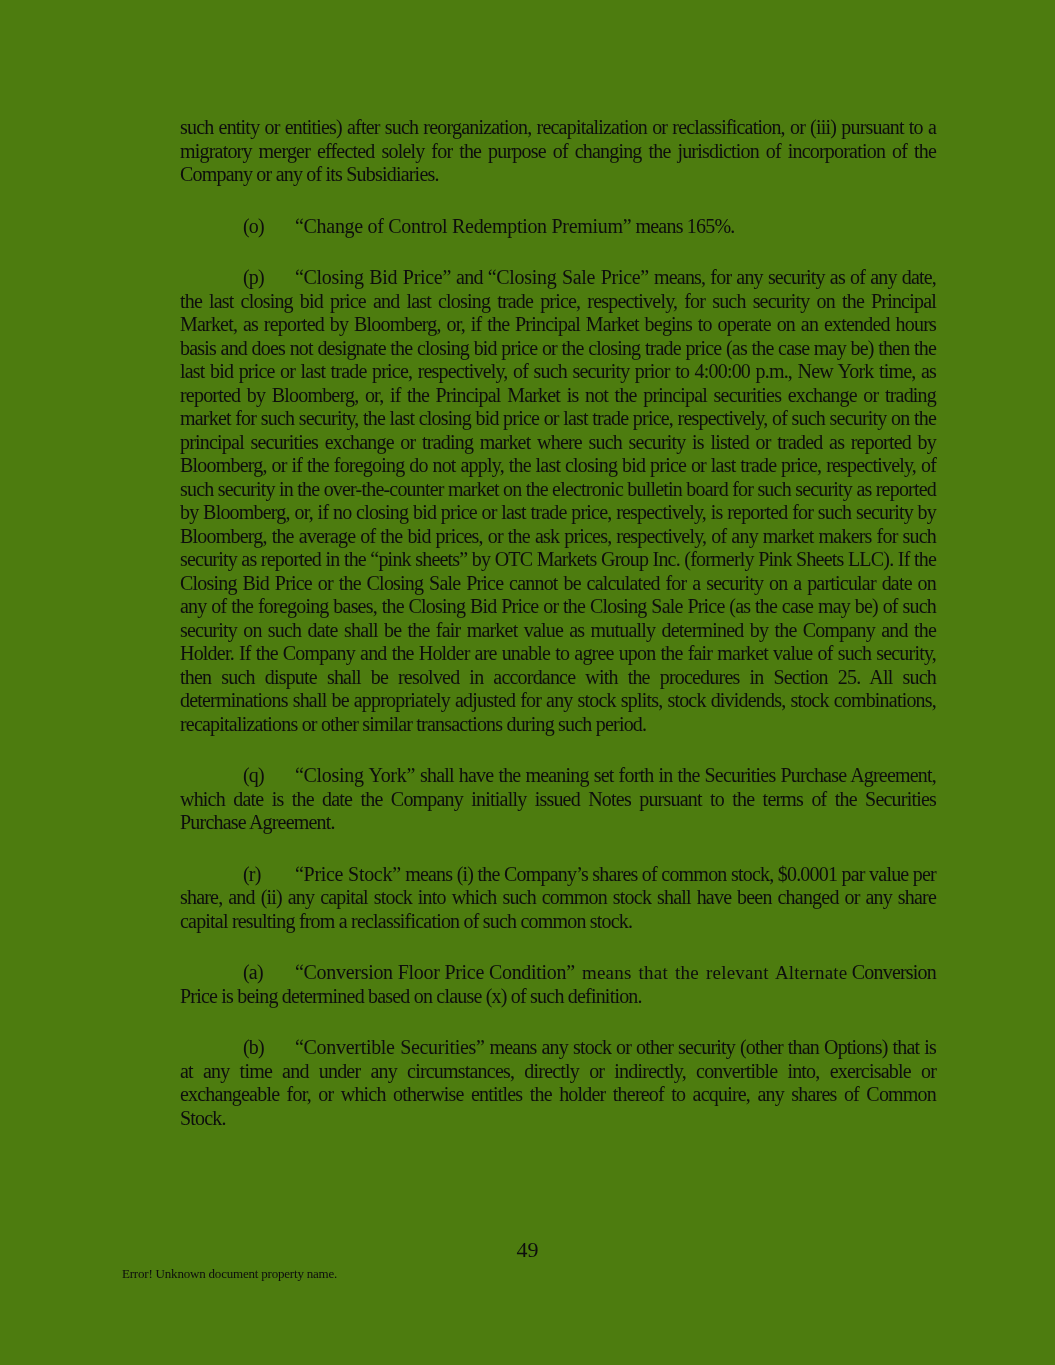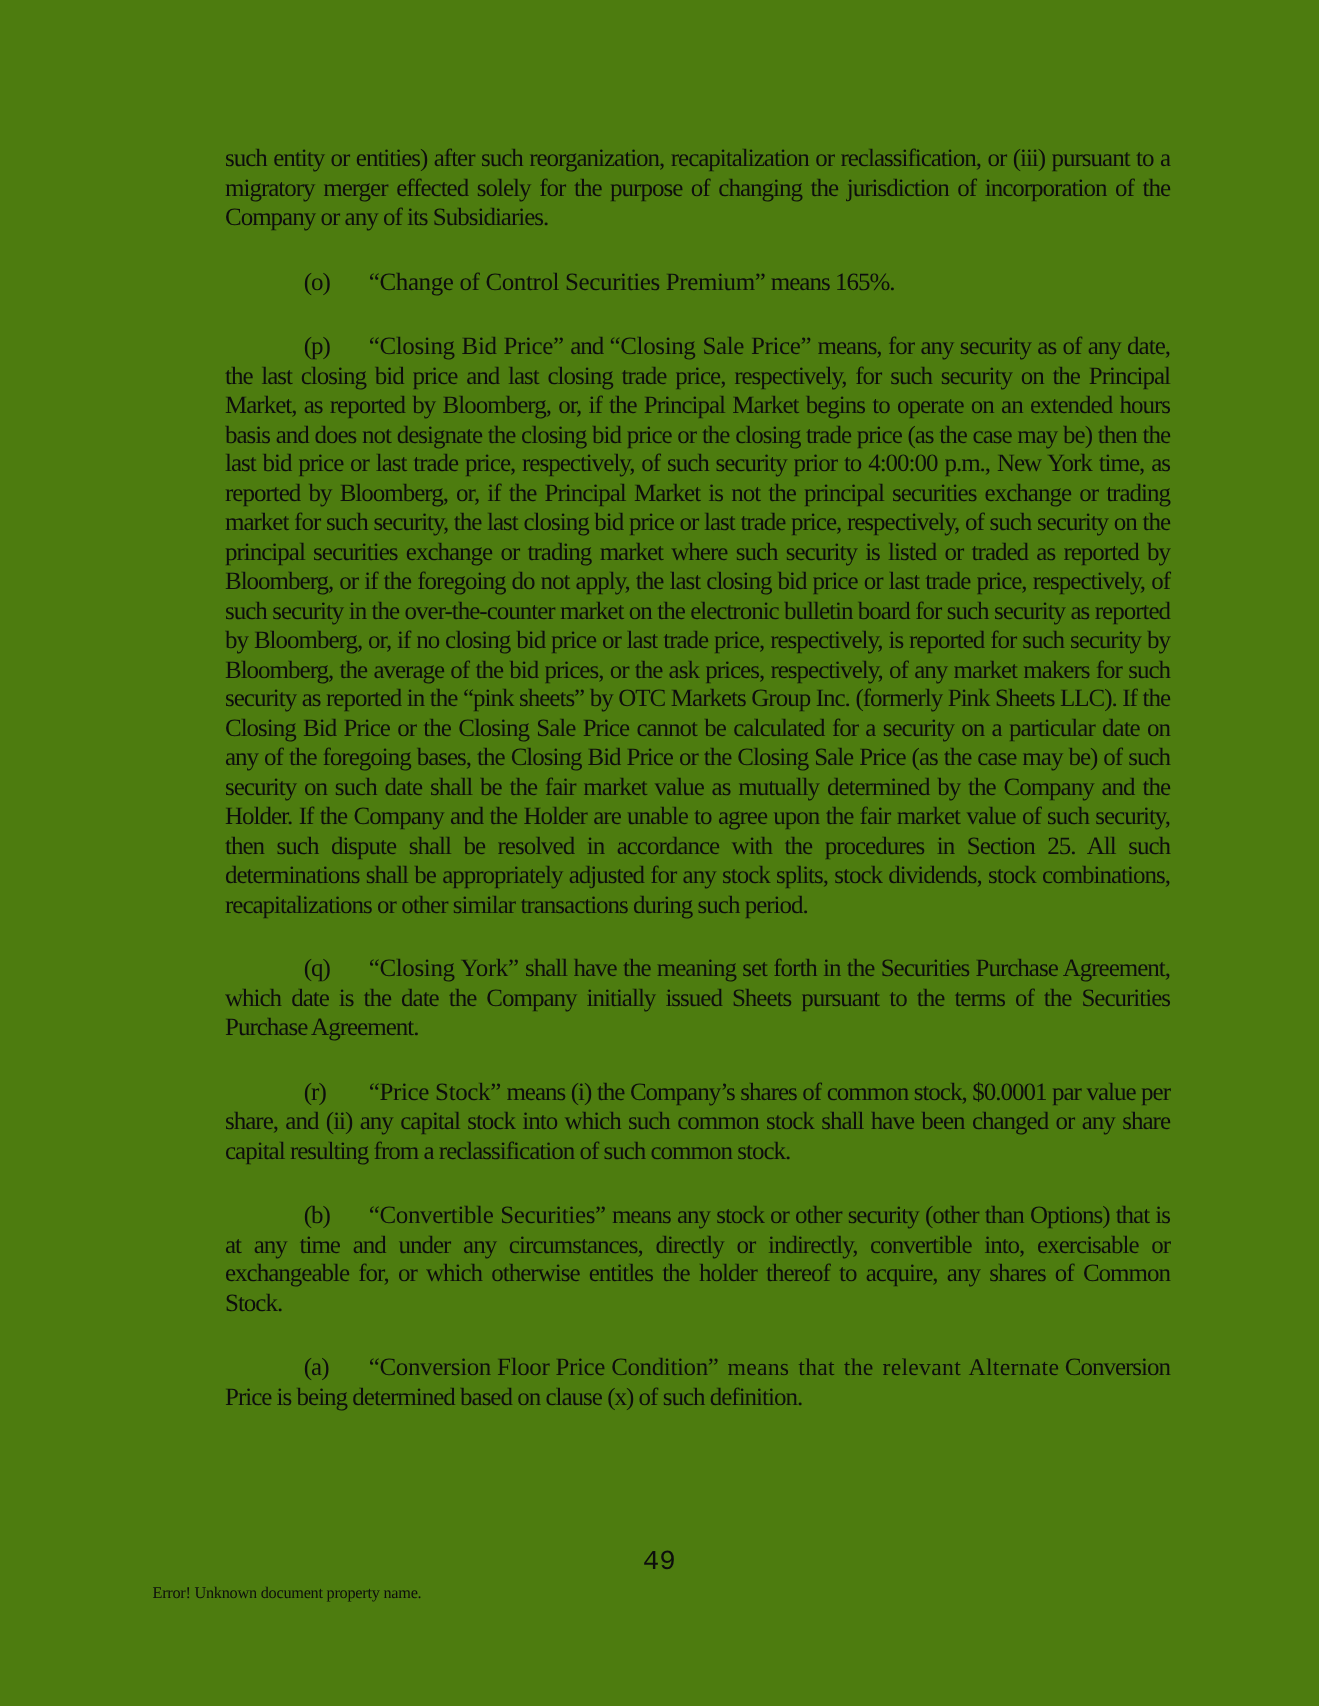--- a/index.html
+++ b/index.html
@@ -77,7 +77,7 @@
 
     <p class="para cont">such entity or entities) after such reorganization, recapitalization or reclassification, or (iii) pursuant to a migratory merger effected solely for the purpose of changing the jurisdiction of incorporation of the Company or any of its Subsidiaries.</p>
 
-    <p class="para def"><span class="plabel">(o)</span><span class="term">“Change of Control Securities Premium”</span><span> means 165%.</span></p>
+    <p class="para def"><span class="plabel">(o)</span><span class="term">“Change of Control Redemption Premium”</span><span> means 165%.</span></p>
 
     <p class="para def"><span class="plabel">(p)</span><span class="term">“Closing Bid Price”</span><span> and </span><span class="term">“Closing Sale Price”</span><span> means, for any security as of any date, the last closing bid price and last closing trade price, respectively, for such security on the Principal Market, as reported by Bloomberg, or, if the Principal Market begins to operate on an extended hours basis and does not designate the closing bid price or the closing trade price (as the case may be) then the last bid price or last trade price, respectively, of such security prior to 4:00:00 p.m., New York time, as reported by Bloomberg, or, if the Principal Market is not the principal securities exchange or trading market for such security, the last closing bid price or last trade price, respectively, of such security on the principal securities exchange or trading market where such security is listed or traded as reported by Bloomberg, or if the foregoing do not apply, the last closing bid price or last trade price, respectively, of such security in the over-the-counter market on the electronic bulletin board for such security as reported by Bloomberg, or, if no closing bid price or last trade price, respectively, is reported for such security by Bloomberg, the average of the bid prices, or the ask prices, respectively, of any market makers for such security as reported in the “pink sheets” by OTC Markets Group Inc. (formerly Pink Sheets LLC).  If the Closing Bid Price or the Closing Sale Price cannot be calculated for a security on a particular date on any of the foregoing bases, the Closing Bid Price or the Closing Sale Price (as the case may be) of such security on such date shall be the fair market value as mutually determined by the Company and the Holder.  If the Company and the Holder are unable to agree upon the fair market value of such security, then such dispute shall be resolved in accordance with the procedures in Section 25. All such determinations shall be appropriately adjusted for any stock splits, stock dividends, stock combinations, recapitalizations or other similar transactions during such period.</span></p>
 

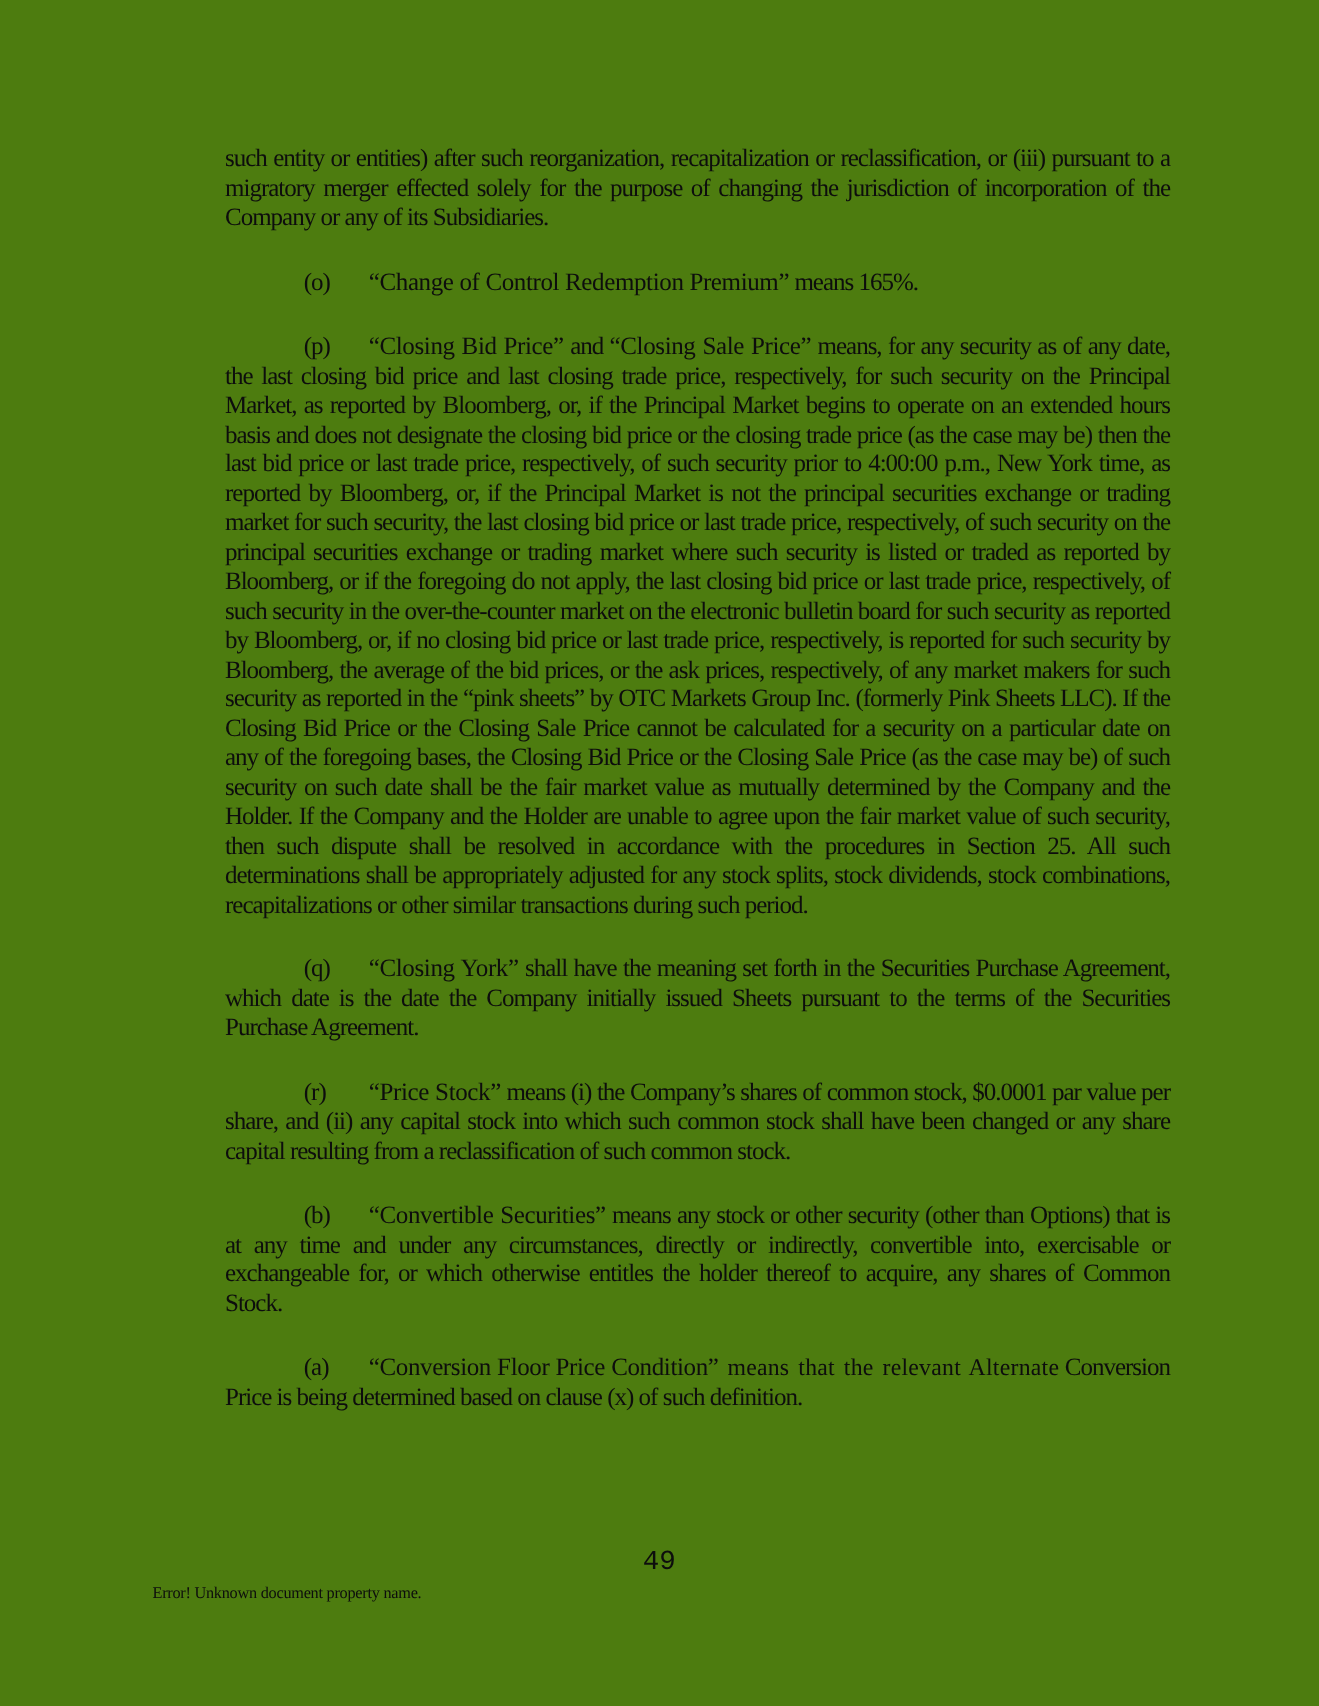--- a/index.html
+++ b/index.html
@@ -81,7 +81,7 @@
 
     <p class="para def"><span class="plabel">(p)</span><span class="term">“Closing Bid Price”</span><span> and </span><span class="term">“Closing Sale Price”</span><span> means, for any security as of any date, the last closing bid price and last closing trade price, respectively, for such security on the Principal Market, as reported by Bloomberg, or, if the Principal Market begins to operate on an extended hours basis and does not designate the closing bid price or the closing trade price (as the case may be) then the last bid price or last trade price, respectively, of such security prior to 4:00:00 p.m., New York time, as reported by Bloomberg, or, if the Principal Market is not the principal securities exchange or trading market for such security, the last closing bid price or last trade price, respectively, of such security on the principal securities exchange or trading market where such security is listed or traded as reported by Bloomberg, or if the foregoing do not apply, the last closing bid price or last trade price, respectively, of such security in the over-the-counter market on the electronic bulletin board for such security as reported by Bloomberg, or, if no closing bid price or last trade price, respectively, is reported for such security by Bloomberg, the average of the bid prices, or the ask prices, respectively, of any market makers for such security as reported in the “pink sheets” by OTC Markets Group Inc. (formerly Pink Sheets LLC).  If the Closing Bid Price or the Closing Sale Price cannot be calculated for a security on a particular date on any of the foregoing bases, the Closing Bid Price or the Closing Sale Price (as the case may be) of such security on such date shall be the fair market value as mutually determined by the Company and the Holder.  If the Company and the Holder are unable to agree upon the fair market value of such security, then such dispute shall be resolved in accordance with the procedures in Section 25. All such determinations shall be appropriately adjusted for any stock splits, stock dividends, stock combinations, recapitalizations or other similar transactions during such period.</span></p>
 
-    <p class="para def"><span class="plabel">(q)</span><span class="term">“Closing York”</span><span> shall have the meaning set forth in the Securities Purchase Agreement, which date is the date the Company initially issued Sheets pursuant to the terms of the Securities Purchase Agreement.</span></p>
+    <p class="para def"><span class="plabel">(q)</span><span class="term">“Closing York”</span><span> shall have the meaning set forth in the Securities Purchase Agreement, which date is the date the Company initially issued Notes pursuant to the terms of the Securities Purchase Agreement.</span></p>
 
     <p class="para def"><span class="plabel">(r)</span><span class="term">“Price Stock”</span><span> means (i) the Company’s shares of common stock, $0.0001 par value per share, and (ii) any capital stock into which such common stock shall have been changed or any share capital resulting from a reclassification of such common stock.</span></p>
 

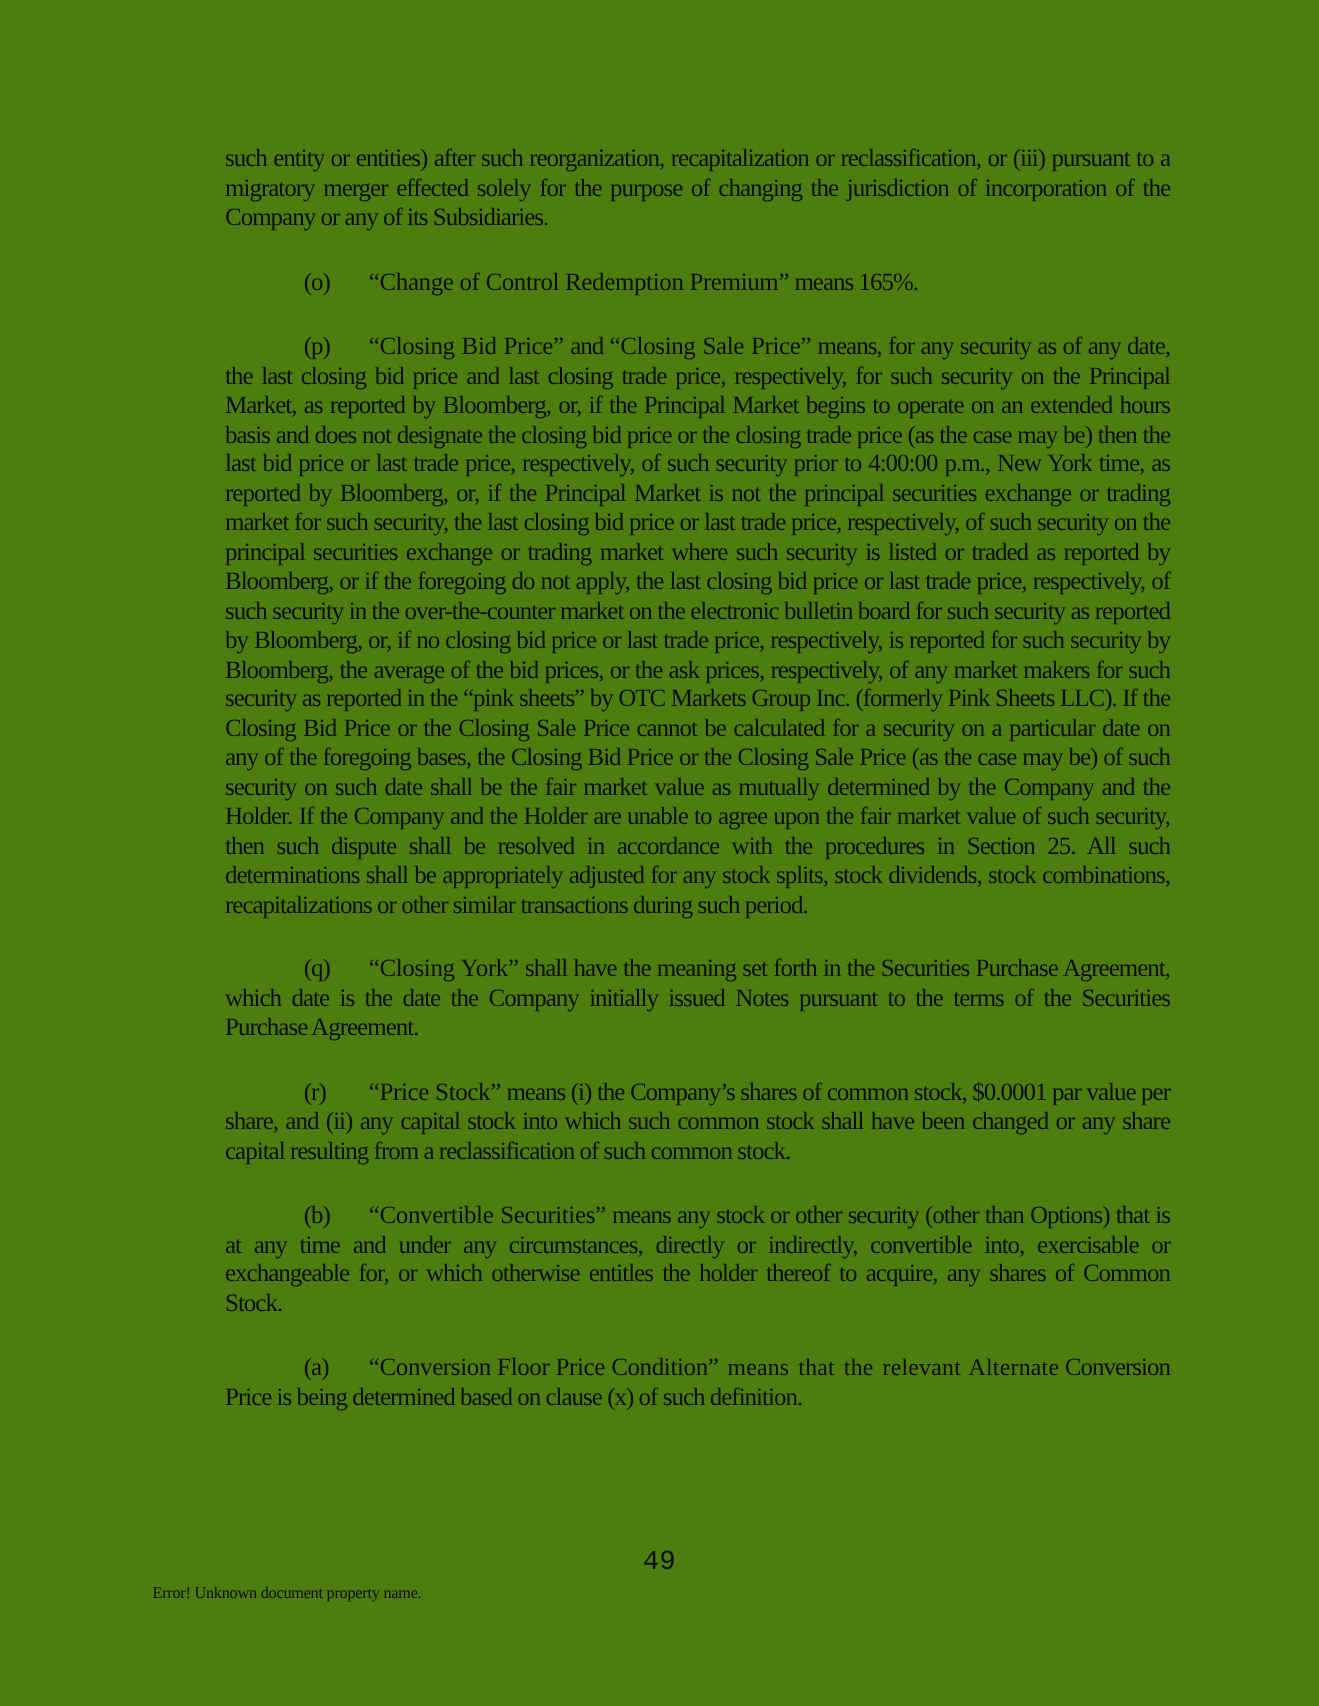--- a/index.html
+++ b/index.html
@@ -85,9 +85,9 @@
 
     <p class="para def"><span class="plabel">(r)</span><span class="term">“Price Stock”</span><span> means (i) the Company’s shares of common stock, $0.0001 par value per share, and (ii) any capital stock into which such common stock shall have been changed or any share capital resulting from a reclassification of such common stock.</span></p>
 
+    <p class="para def"><span class="plabel">(a)</span><span class="term">“Conversion Floor Price Condition”</span><span class="altfont"> means that the relevant Alternate</span><span> Conversion Price is being determined based on clause (x) of such definition.</span></p>
+
     <p class="para def"><span class="plabel">(b)</span><span class="term">“Convertible Securities”</span><span> means any stock or other security (other than Options) that is at any time and under any circumstances, directly or indirectly, convertible into, exercisable or exchangeable for, or which otherwise entitles the holder thereof to acquire, any shares of Common Stock.</span></p>
-
-    <p class="para def"><span class="plabel">(a)</span><span class="term">“Conversion Floor Price Condition”</span><span class="altfont"> means that the relevant Alternate</span><span> Conversion Price is being determined based on clause (x) of such definition.</span></p>
 
   </div>
 

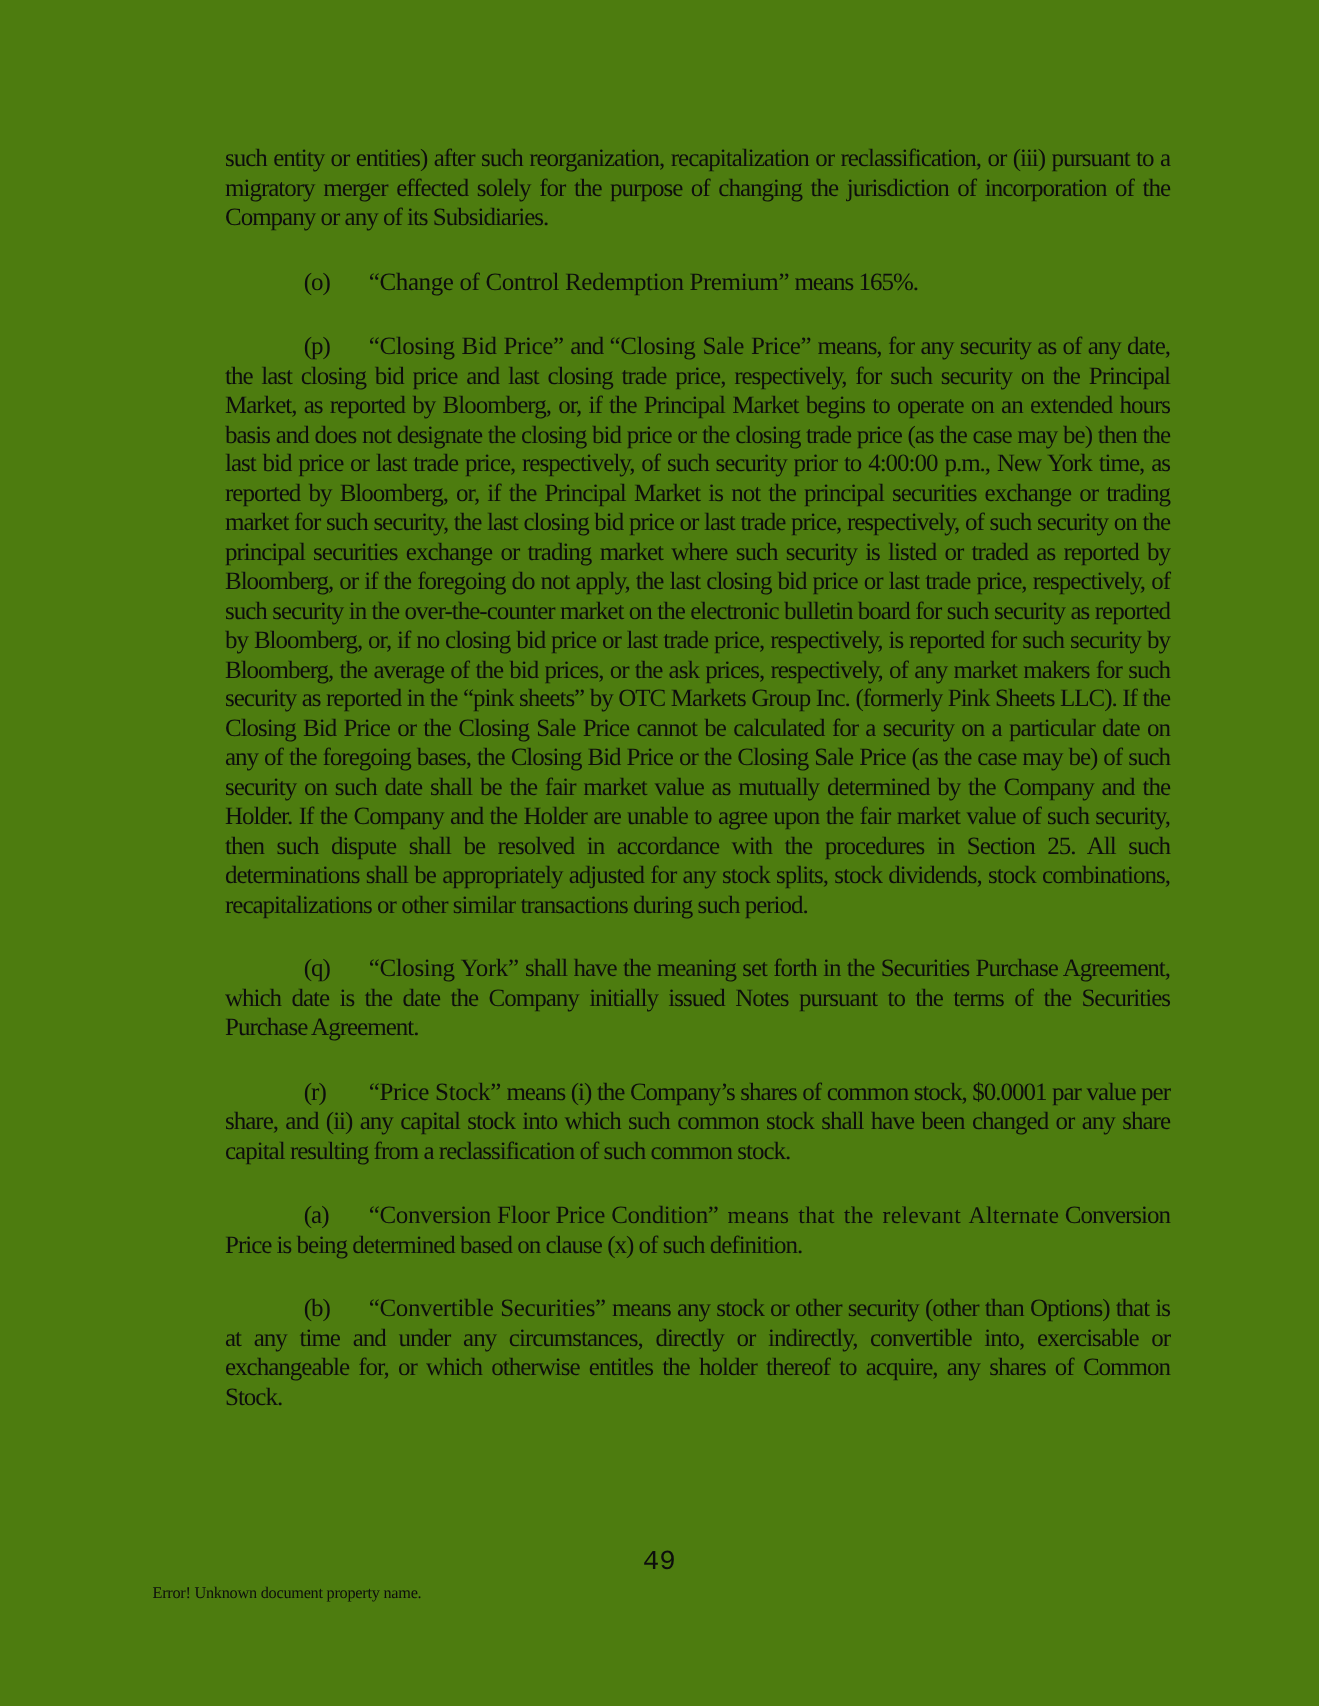--- a/index.html
+++ b/index.html
@@ -59,7 +59,6 @@
     text-align: center;
     font-size: 22px;
     letter-spacing: 0;
-    font-family: Liberation Mono, monospace;
   }
   .footer-note {
     position: absolute;

